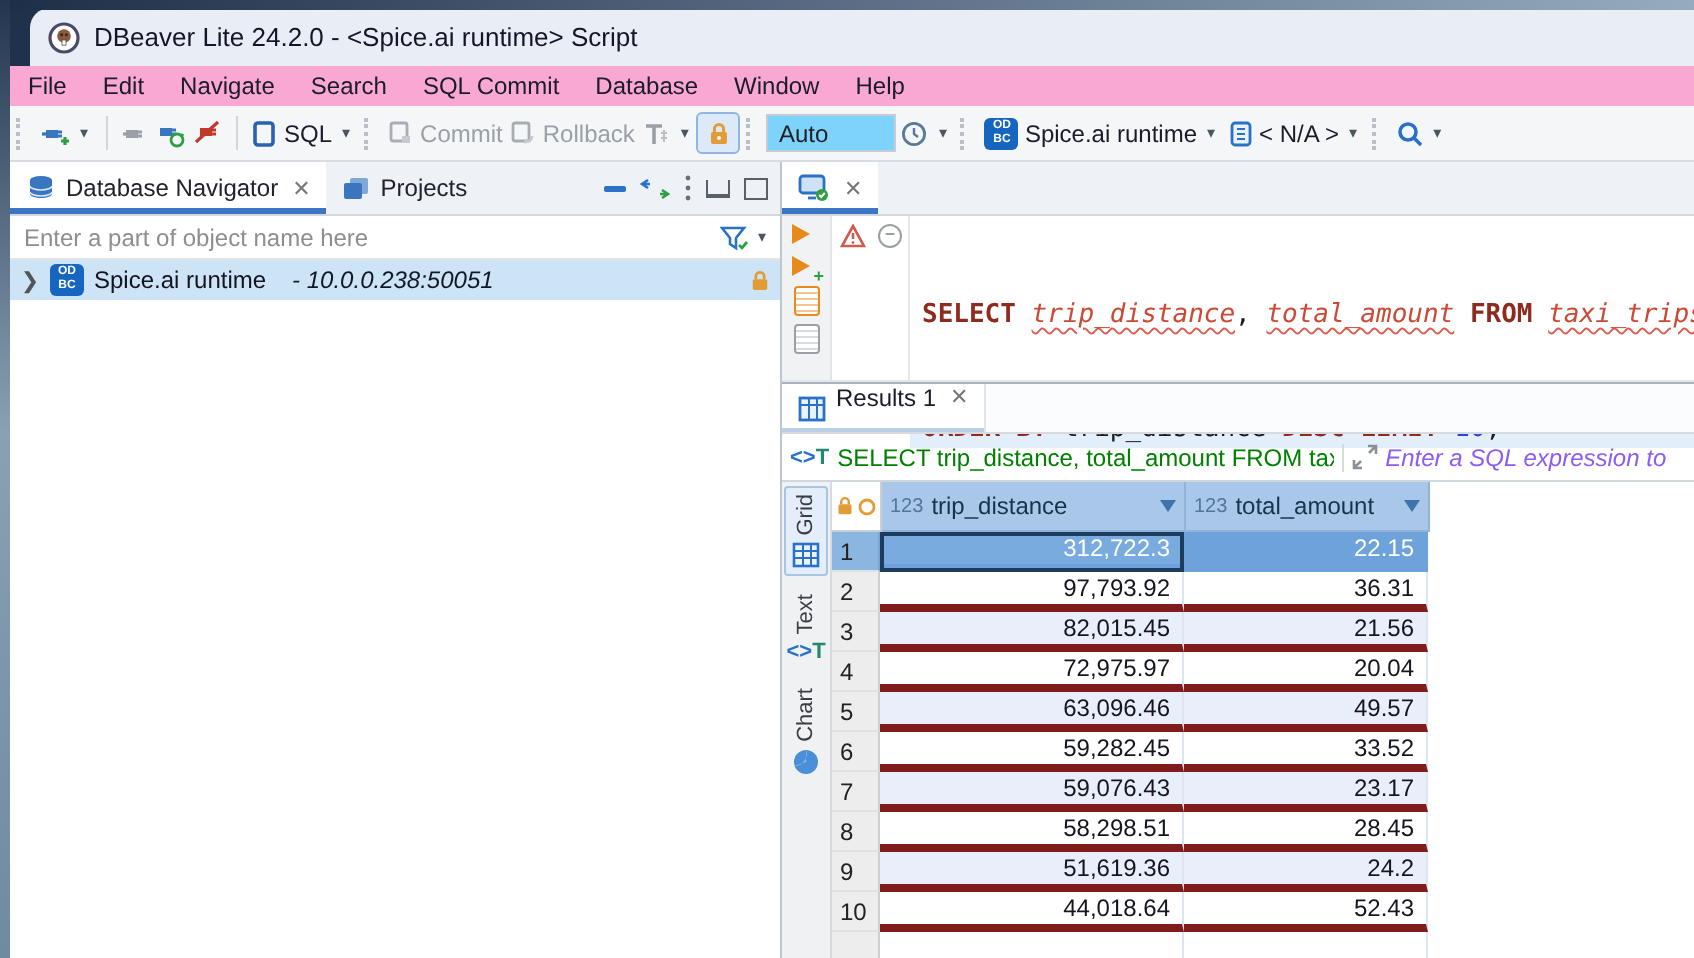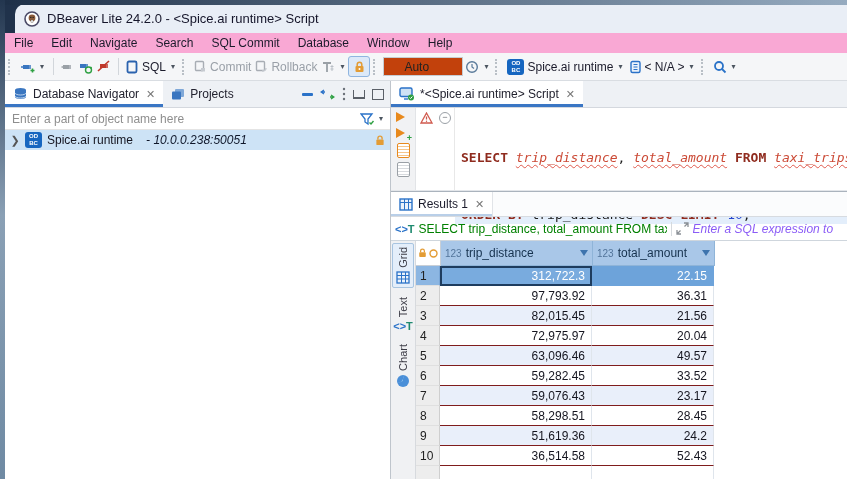--- a/index.html
+++ b/index.html
@@ -27,8 +27,8 @@
   .tbtn{display:flex;align-items:center;gap:3px;padding:2px 2px;border-radius:3px;}
   .caret{font-size:8px;color:#4c5560;margin:0 2px;}
   .disabled-lbl{color:#9aa0a8;}
-  .auto-box{background:#c2410c;border:1px solid #c6ccd3;width:58px;height:17px;
-            display:flex;align-items:center;padding-left:20px;font-size:12px;color:#222;}
+  .auto-box{background:#7dd3fc;border:1px solid #c6ccd3;width:58px;height:17px;
+            display:flex;align-items:center;padding-left:5px;font-size:12px;color:#222;}
   .lock-toggle{background:#dcE9f8;border:1px solid #8fb5e0;border-radius:3px;
                width:20px;height:19px;display:flex;align-items:center;justify-content:center;}
   .odbc{width:17px;height:16px;background:#1666c0;border-radius:3px;color:#fff;

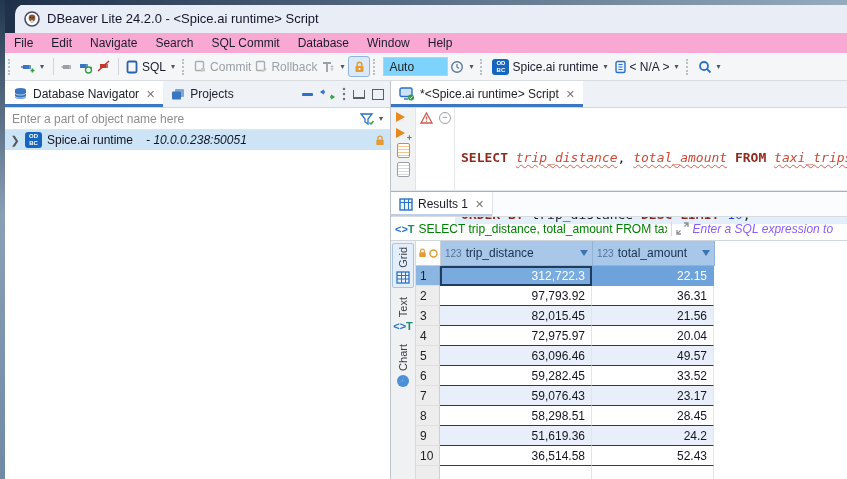--- a/index.html
+++ b/index.html
@@ -355,7 +355,6 @@
                 <path d="M10.6 10.5l1 1 1.8-2" stroke="#fff" stroke-width="1" fill="none"></path>
               </svg>
           </span>
-          <span>*&lt;Spice.ai runtime&gt; Script</span>
           <span class="closex">✕</span>
         </span>
       </div>

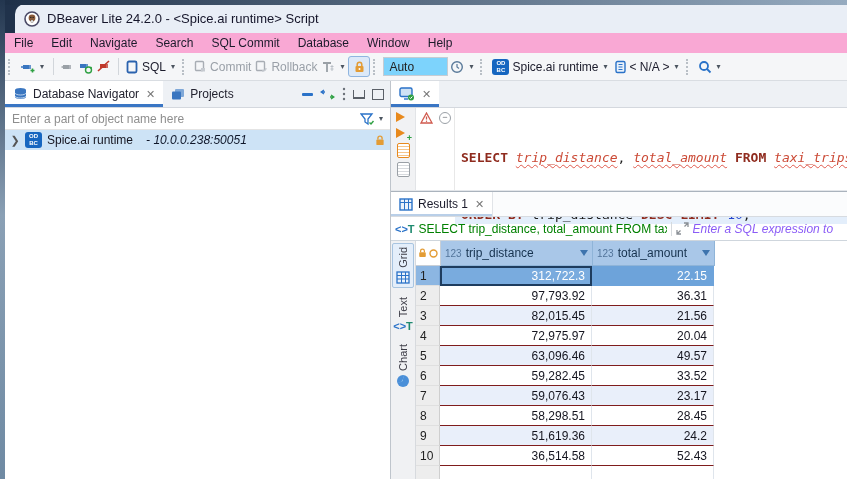--- a/index.html
+++ b/index.html
@@ -75,7 +75,7 @@
   
   .results{flex:1;display:flex;flex-direction:column;border-top:1px solid #aab3bd;min-height:0;}
   .rtabs{height:24px;background:#fbfcfd;border-bottom:1px solid #d7dbe0;display:flex;align-items:stretch;font-size:12px;}
-  .rtab{display:flex;align-items:center;gap:5px;padding:0 8px;background:#fff;border-right:1px solid #e1e4e8;box-shadow:inset 0 -2px 0 #b9cfe8;}
+  .rtab{display:flex;gap:5px;padding:0 8px;background:#fff;border-right:1px solid #e1e4e8;box-shadow:inset 0 -2px 0 #b9cfe8;}
   .filter-bar{height:23px;border-bottom:1px solid #cfd6dd;display:flex;align-items:center;font-size:12px;padding-left:4px;gap:4px;}
   .sqltext{color:#008000;max-width:248px;overflow:hidden;white-space:nowrap;flex:0 1 auto;}
   .fsep{width:1px;height:14px;background:#d6dade;}

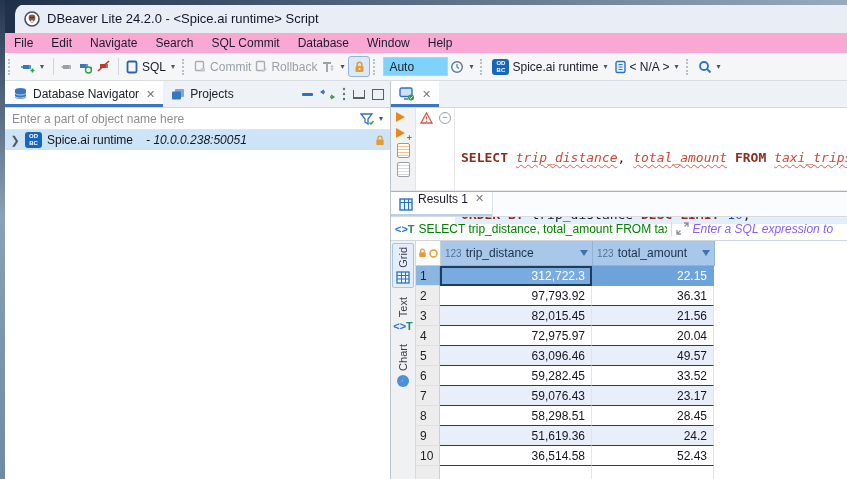--- a/index.html
+++ b/index.html
@@ -101,7 +101,7 @@
   .grow{display:flex;height:20px;}
   .rnum{width:24px;background:#ededed;border-right:1px solid #cfcfcf;border-bottom:1px solid #e0e0e0;
         display:flex;align-items:center;padding-left:4px;color:#222;box-sizing:border-box;}
-  .gcell{border-right:1px solid #dfe5ec;border-bottom:1px solid #7f1d1d;display:flex;align-items:center;
+  .gcell{border-right:1px solid #dfe5ec;border-bottom:4px solid #7f1d1d;display:flex;align-items:center;
          justify-content:flex-end;padding-right:6px;box-sizing:border-box;color:#15151f;}
   .grow.zebra .gcell{background:#e9effa;}
   .grow.selected .gcell{background:#6da3da;color:#fff;border-color:#6da3da;}

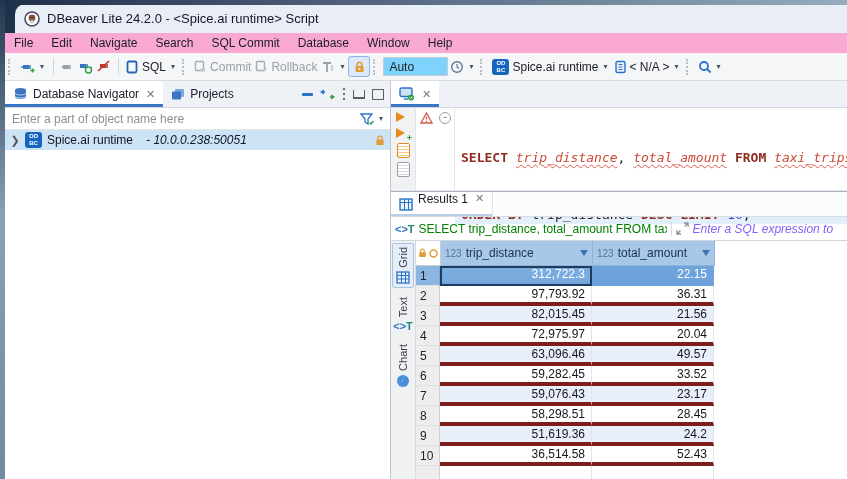--- a/index.html
+++ b/index.html
@@ -521,7 +521,7 @@
             </div>
             <div class="grow">
               <div class="rnum">10</div>
-              <div class="gcell c1">36,514.58</div>
+              <div class="gcell c1">44,018.64</div>
               <div class="gcell c2">52.43</div>
             </div>
             <div class="grow">

